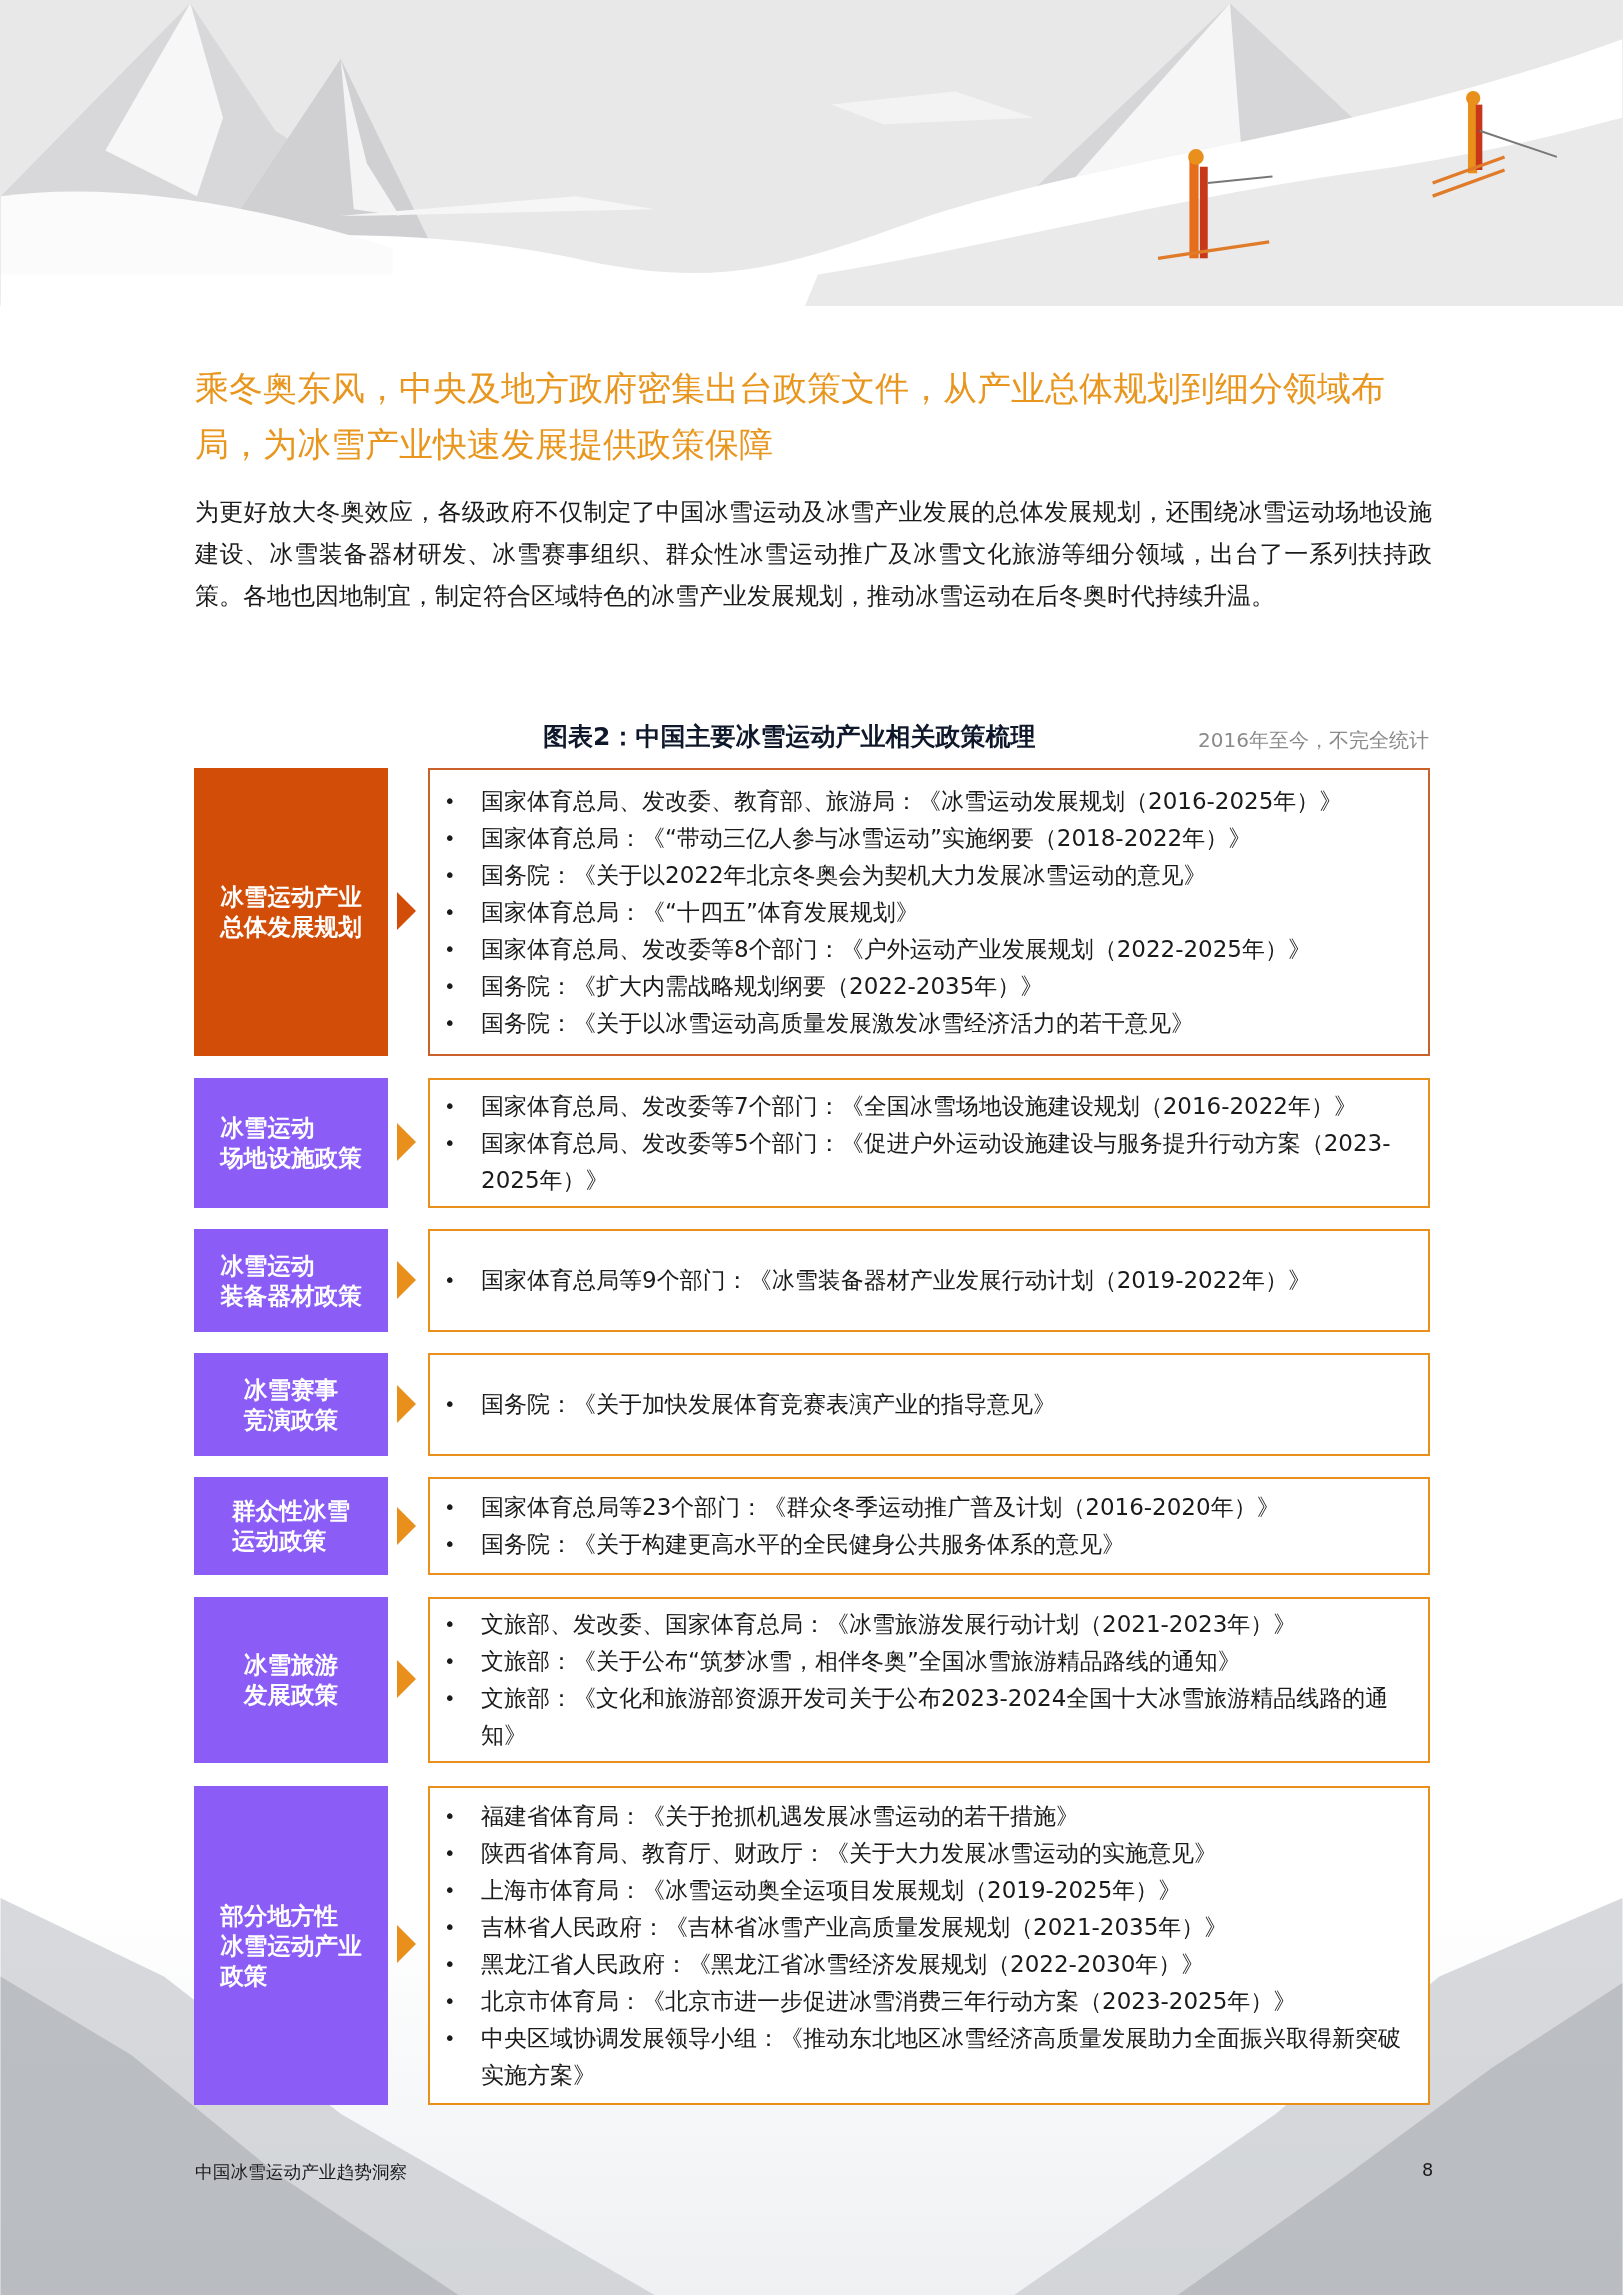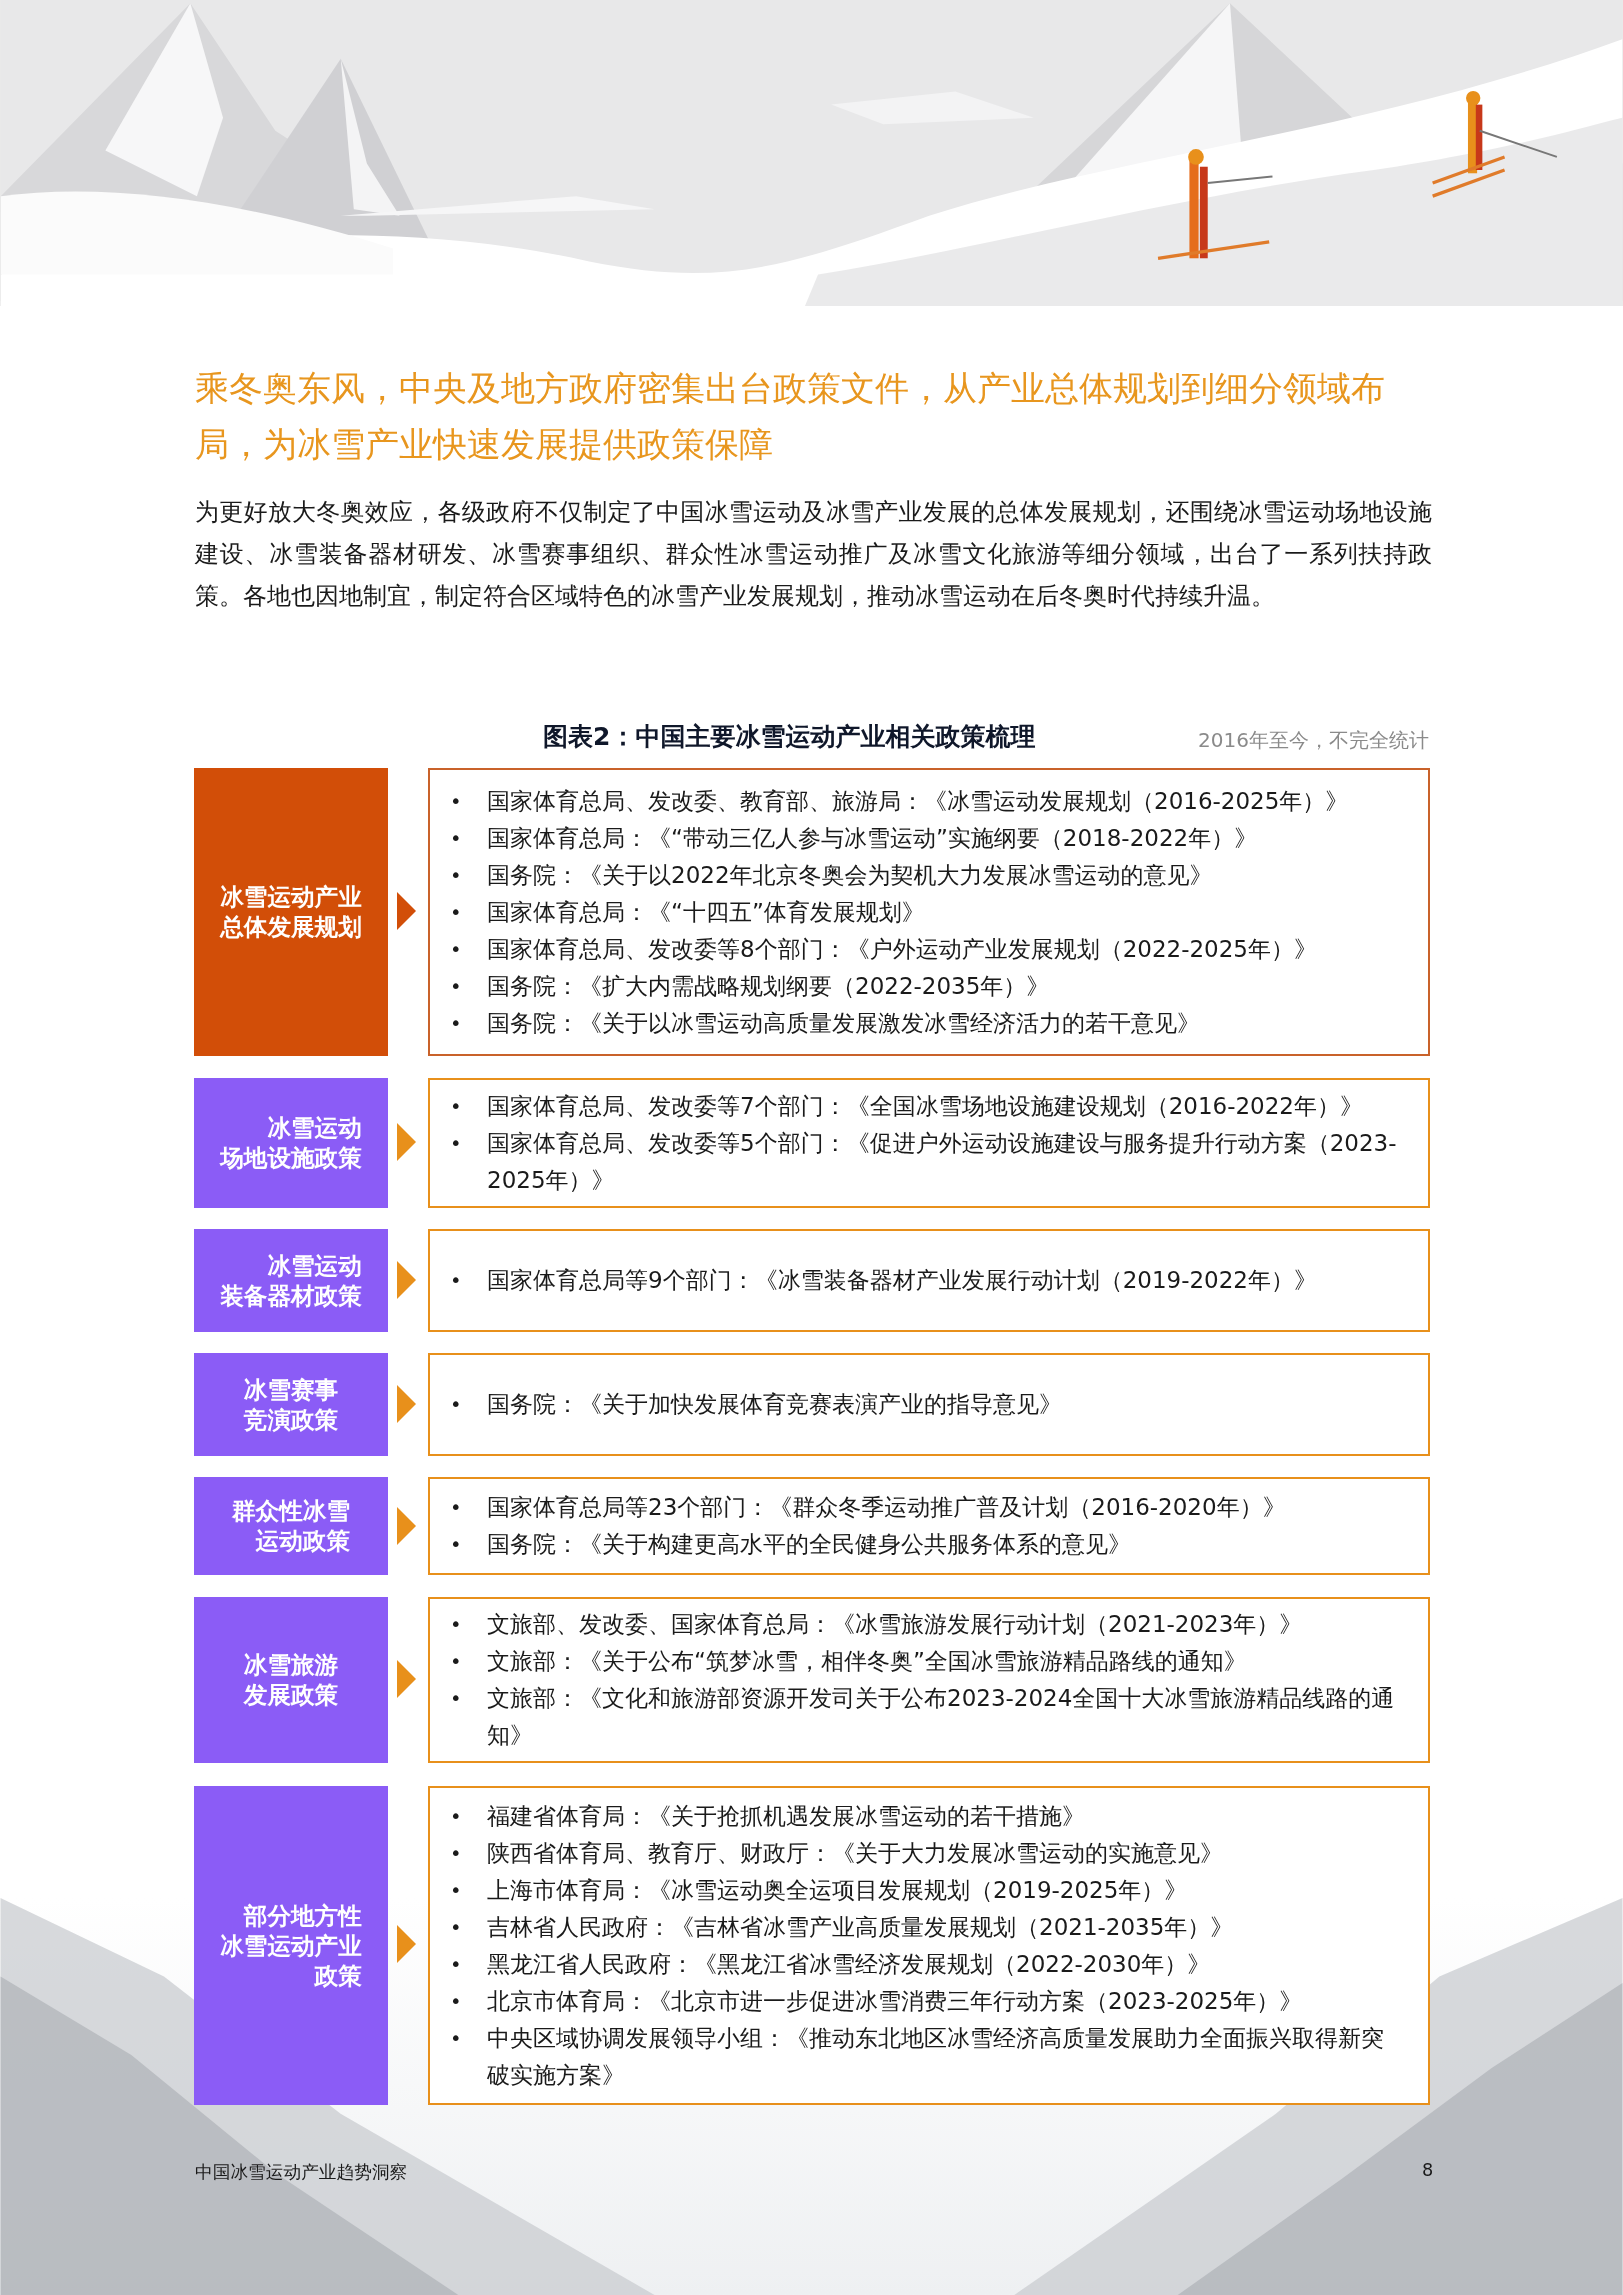--- a/index.html
+++ b/index.html
@@ -16,7 +16,7 @@
   .tile{position:absolute;left:0;top:0;width:194px;height:100%;display:flex;align-items:center;justify-content:center;text-align:right;color:#ffffff;font-weight:bold;font-size:23.6px;line-height:30px;white-space:pre-line;}
   .arrow{position:absolute;left:203px;width:0;height:0;border-top:19.6px solid transparent;border-bottom:19.6px solid transparent;border-left:19.6px solid #e8901b;}
   .box{position:absolute;left:234px;top:0;right:0;height:100%;box-sizing:border-box;border:2px solid #e8901b;background:#ffffff;display:flex;align-items:center;}
-  .box ul{margin:6px;padding:0 18.3px 0 51px;list-style:none;width:100%;}
+  .box ul{margin:0;padding:0 18.3px 0 51px;list-style:none;width:100%;}
   .box li{position:relative;font-size:23px;line-height:37px;color:#1a1a1a;}
   .box li::before{content:"•";position:absolute;left:-37px;top:0;font-size:19.6px;}
   .row.dark .tile{background:#d24e08;}

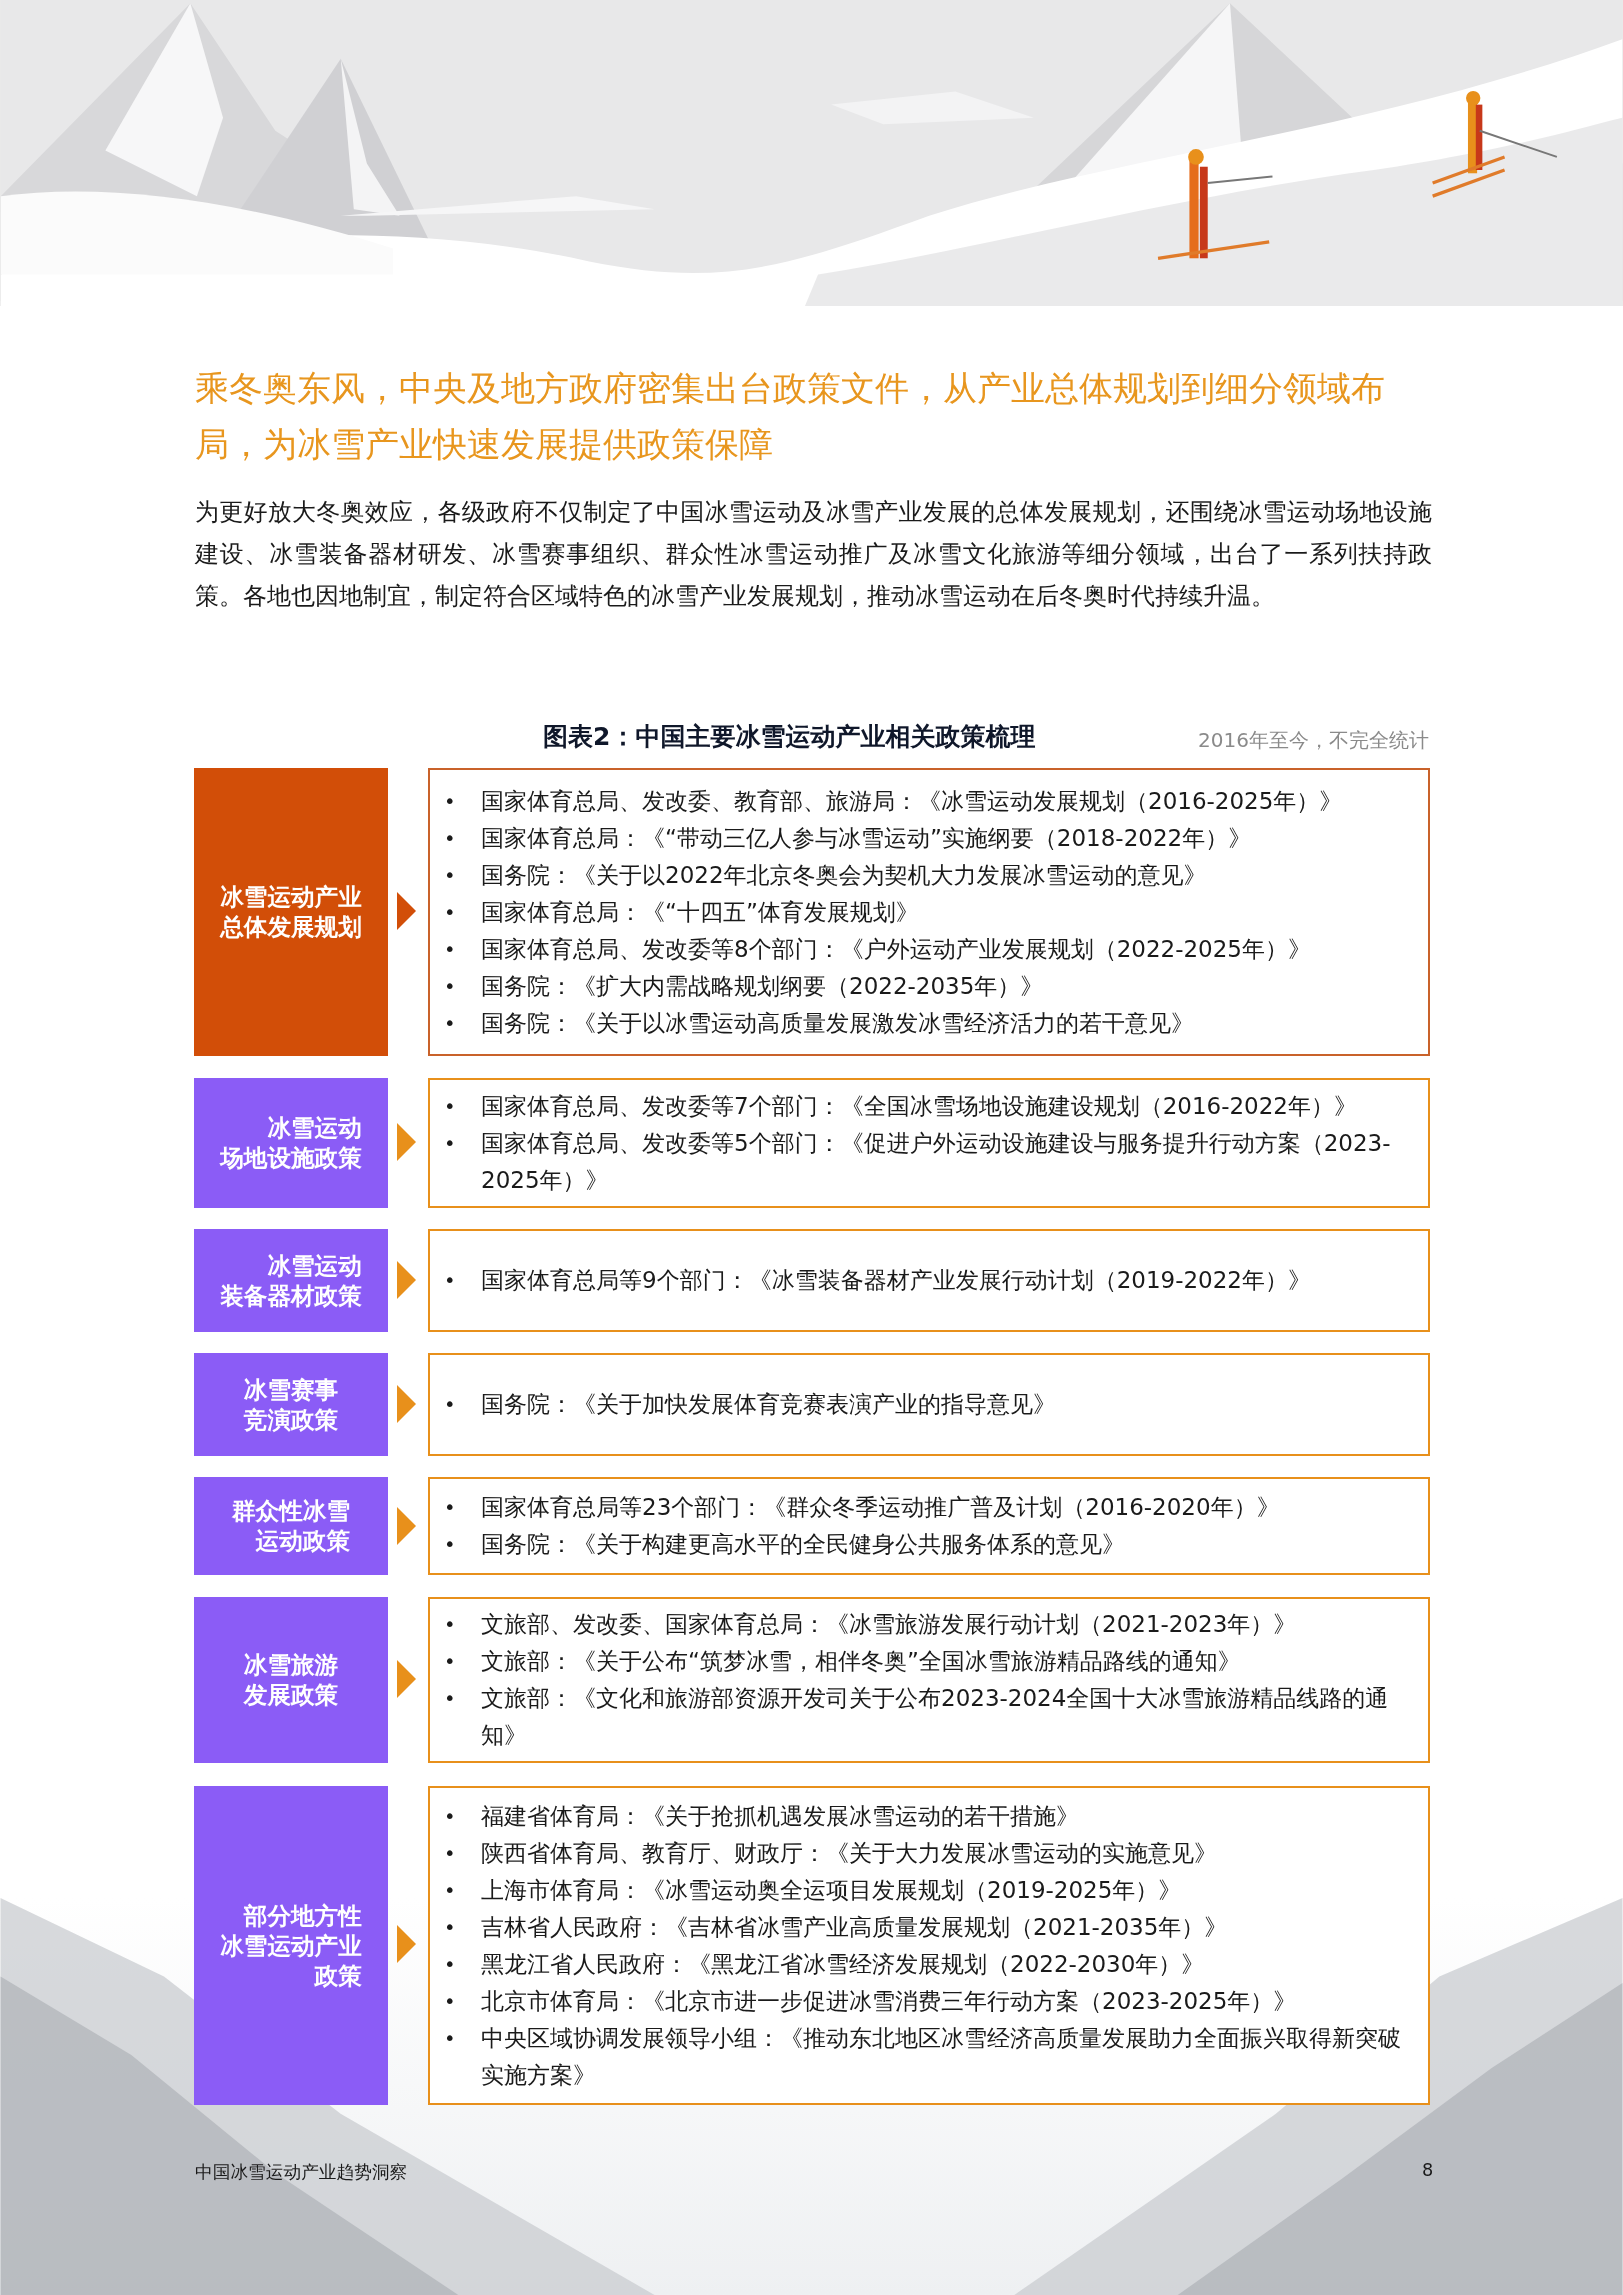--- a/index.html
+++ b/index.html
@@ -13,7 +13,7 @@
   .fig-title{position:absolute;left:543px;top:720px;font-size:25px;font-weight:bold;color:#0f172a;}
   .fig-note{position:absolute;right:194px;top:727px;font-size:20px;color:#8a8a8a;margin-left:32px;}
   .row{position:absolute;left:194px;width:1236px;}
-  .tile{position:absolute;left:0;top:0;width:194px;height:100%;display:flex;align-items:center;justify-content:center;text-align:right;color:#ffffff;font-weight:bold;font-size:23.6px;line-height:30px;white-space:pre-line;}
+  .tile{position:absolute;left:0;top:0;width:194px;height:100%;display:flex;align-items:center;justify-content:center;text-align:left;color:#ffffff;font-weight:bold;font-size:23.6px;line-height:30px;white-space:pre-line;}
   .arrow{position:absolute;left:203px;width:0;height:0;border-top:19.6px solid transparent;border-bottom:19.6px solid transparent;border-left:19.6px solid #e8901b;}
   .box{position:absolute;left:234px;top:0;right:0;height:100%;box-sizing:border-box;border:2px solid #e8901b;background:#ffffff;display:flex;align-items:center;}
   .box ul{margin:0;padding:0 18.3px 0 51px;list-style:none;width:100%;}

